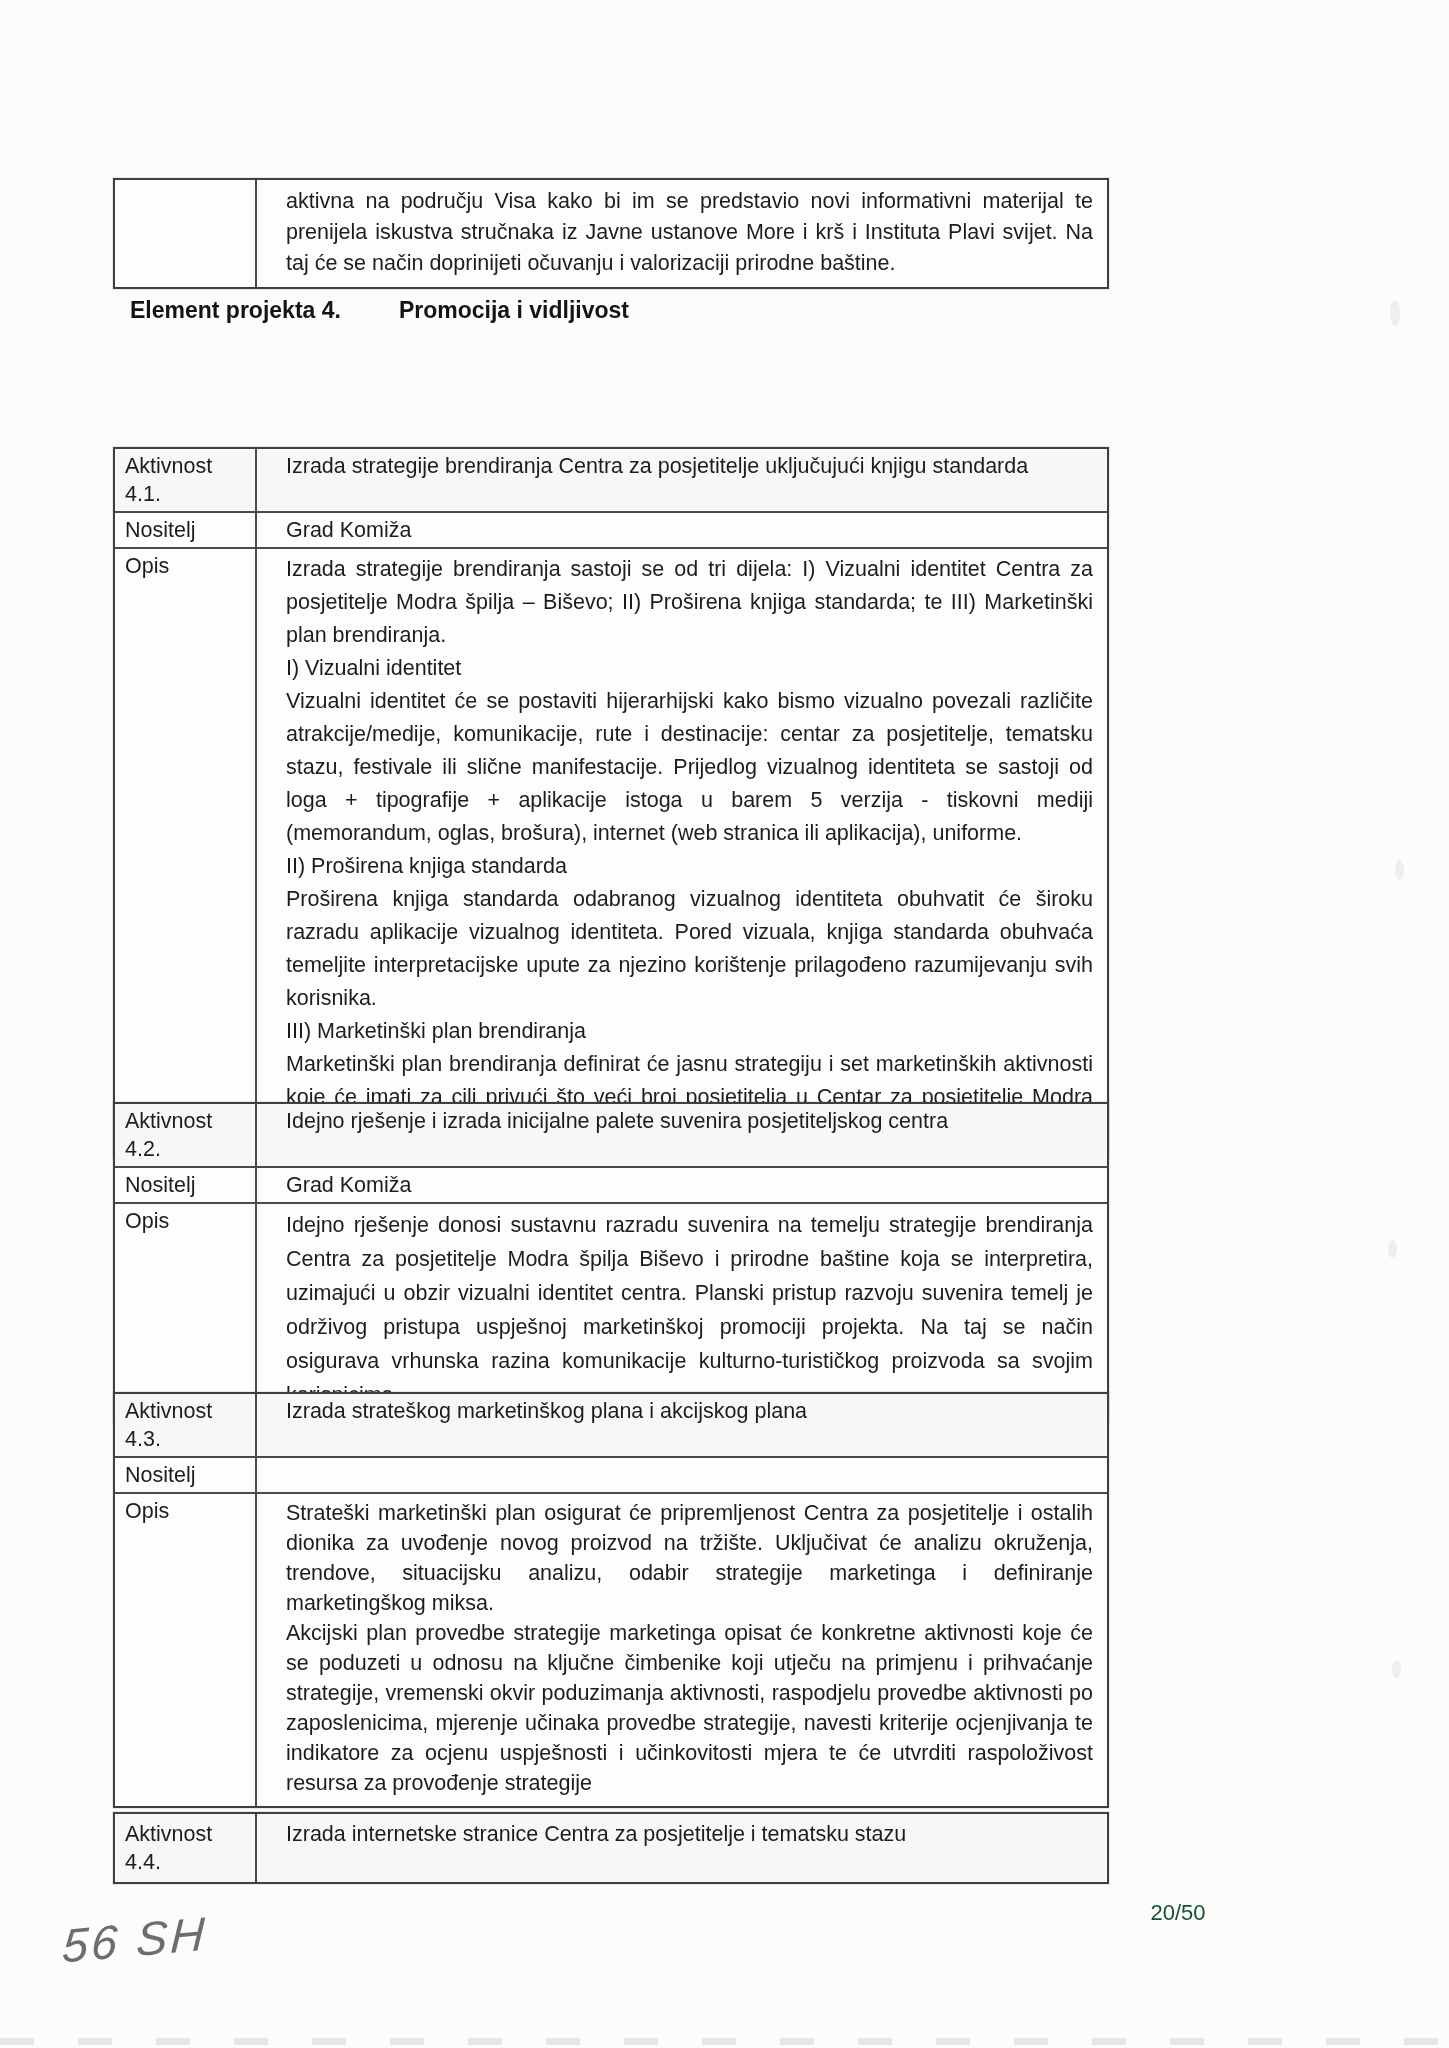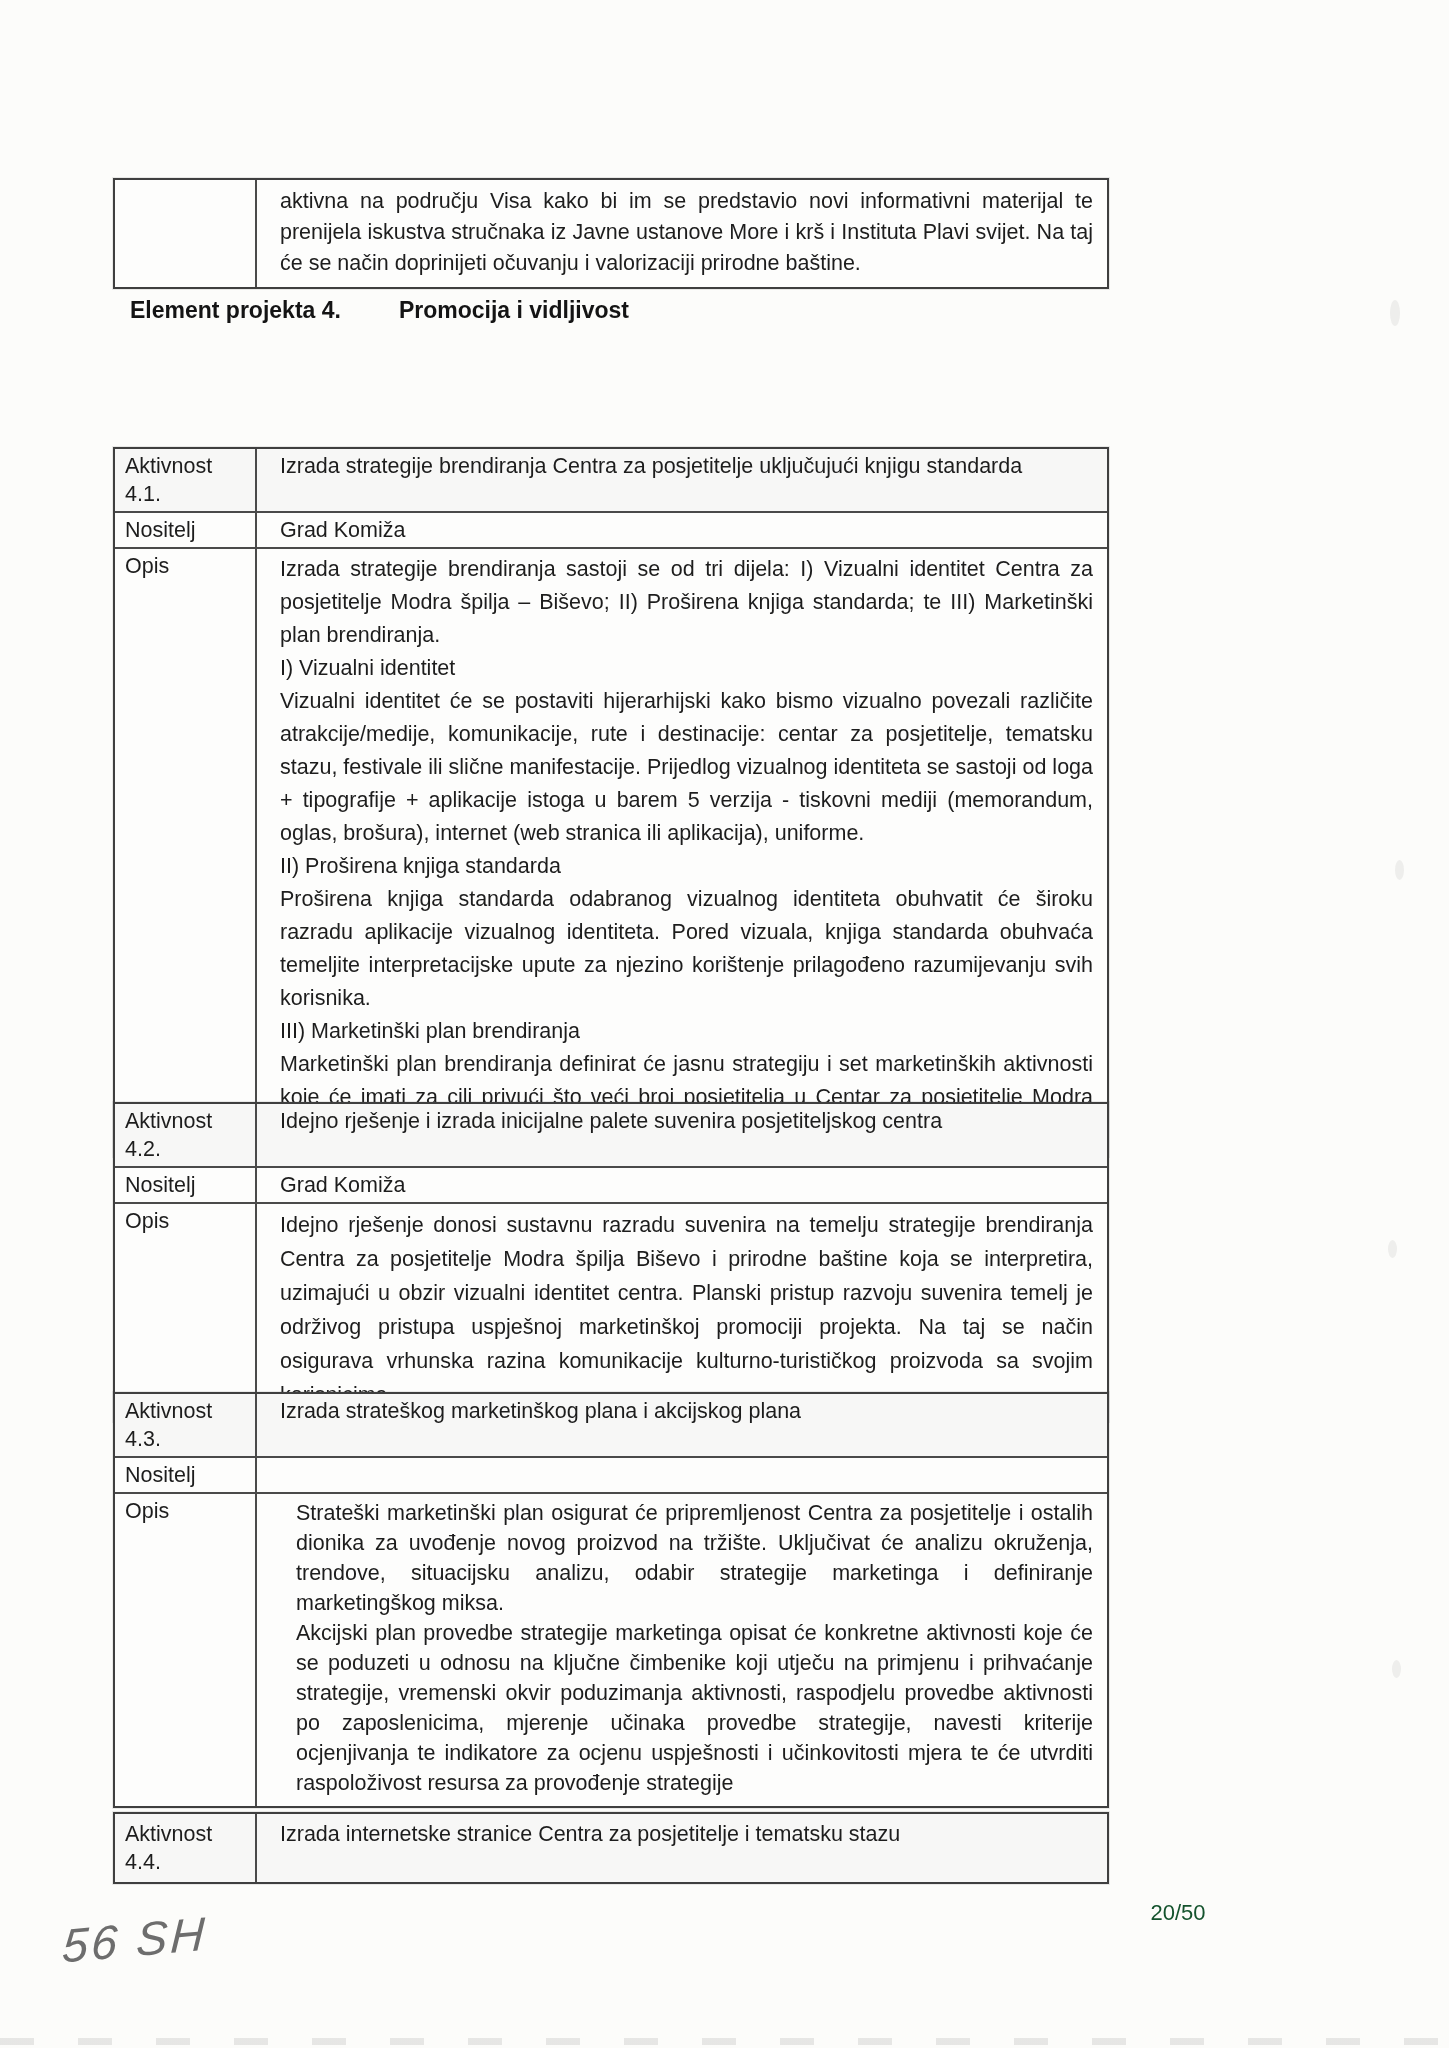--- a/index.html
+++ b/index.html
@@ -30,7 +30,7 @@
   }
   .t-content {
     flex:1;
-    padding:3px 14px 3px 23px;
+    padding:3px 14px 3px 29px;
     box-sizing:border-box;
     font-size:21.5px; line-height:28px;
   }

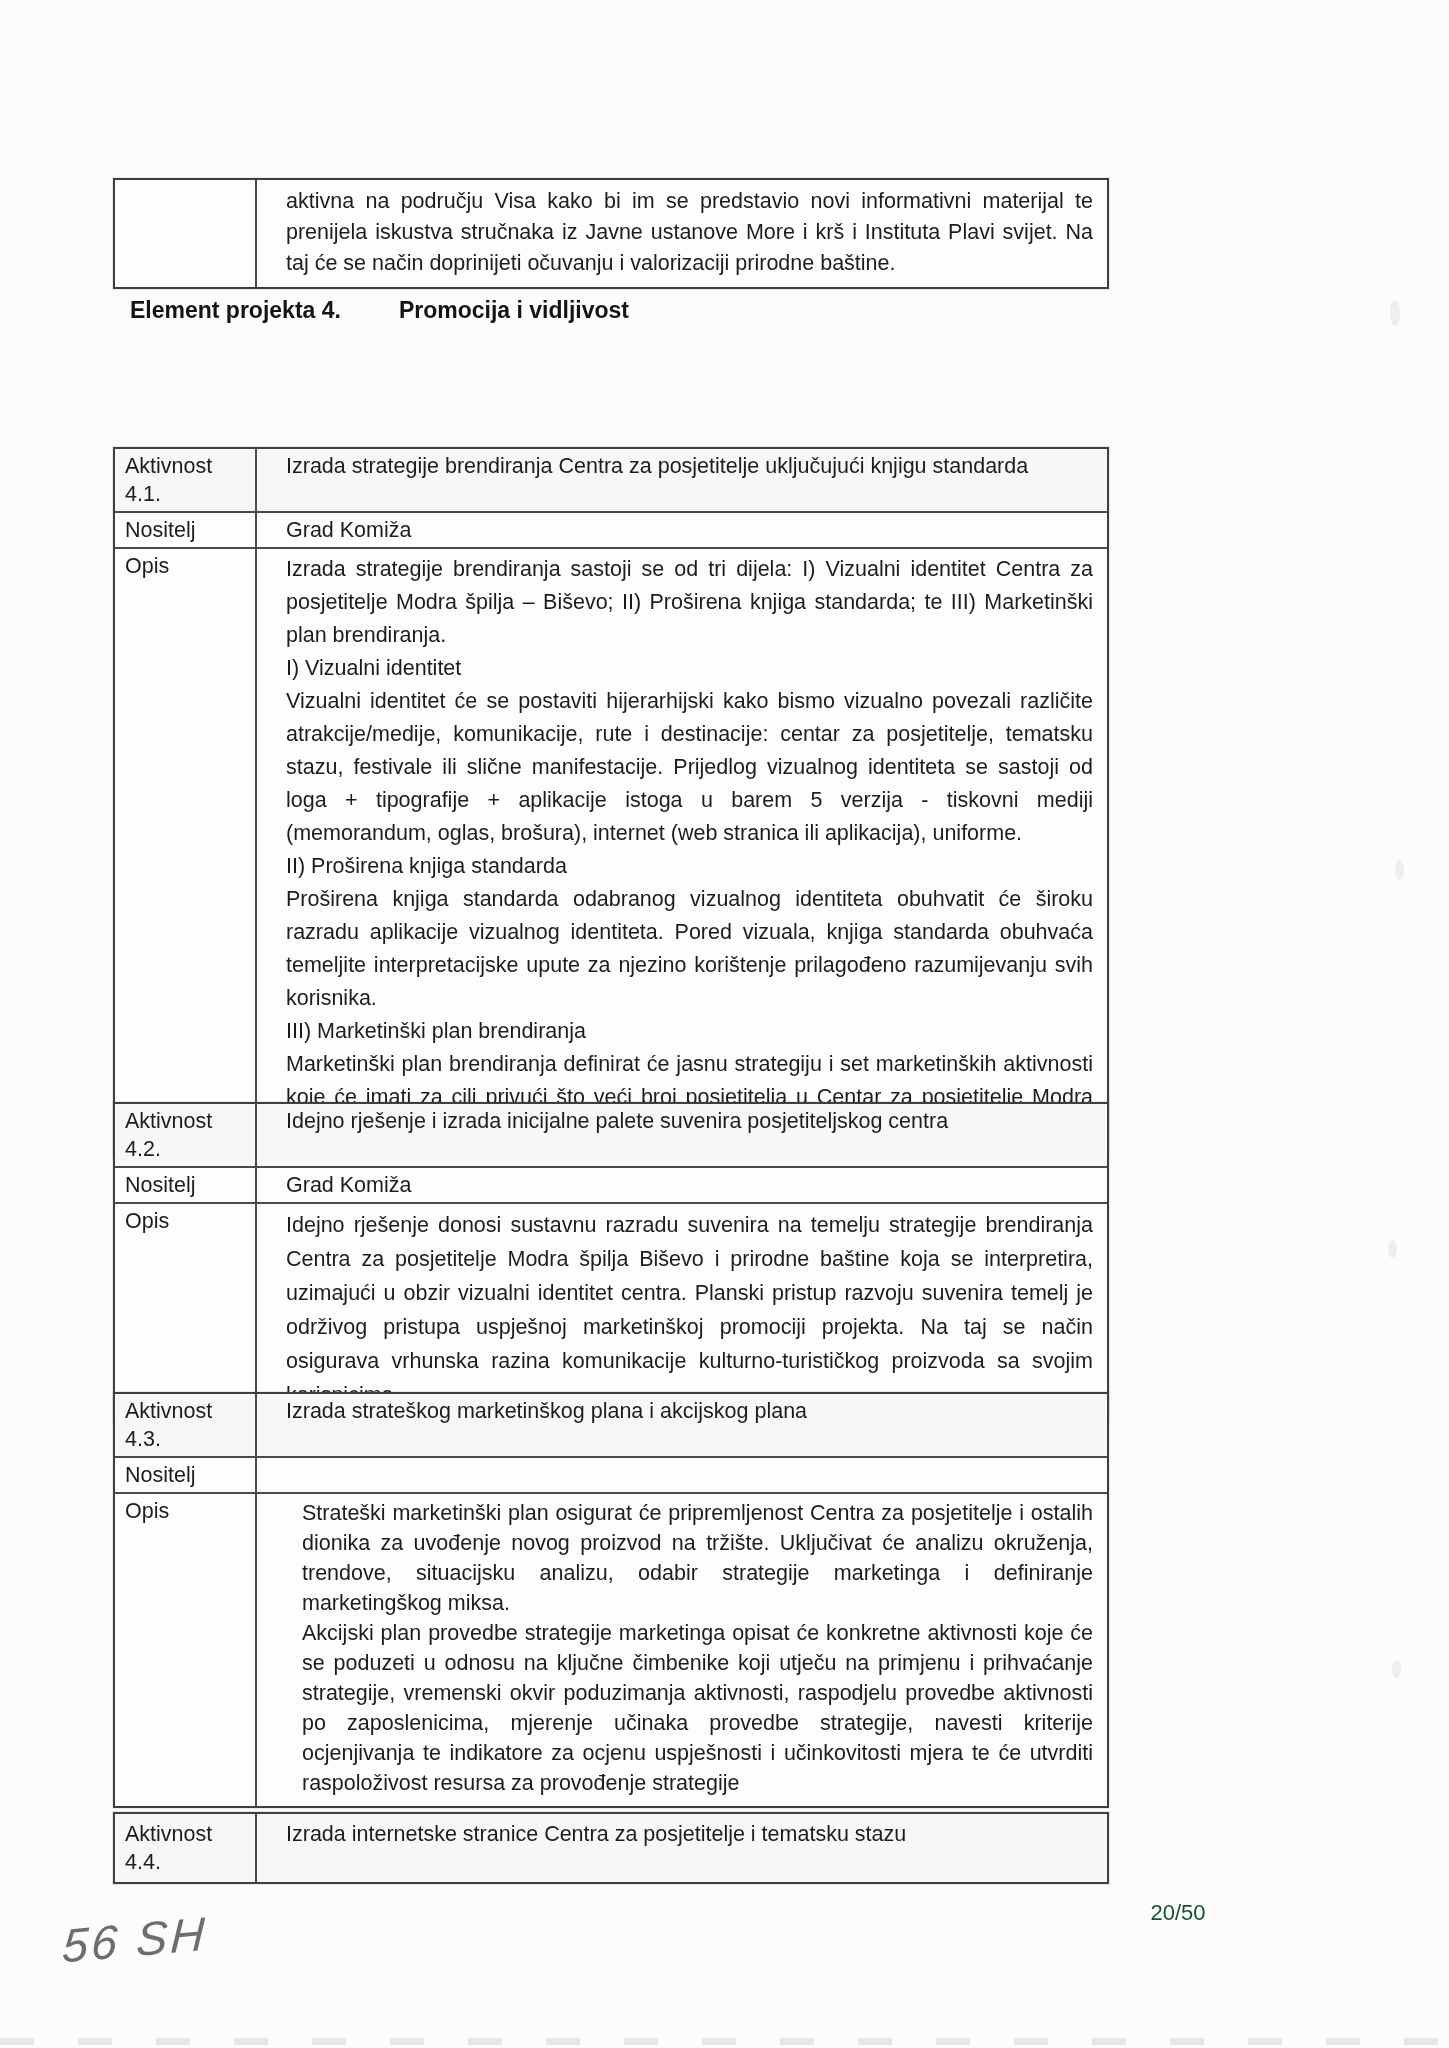--- a/index.html
+++ b/index.html
@@ -42,7 +42,7 @@
   }
   .lh33 .opis-text { line-height:33px; }
   .lh34 .opis-text { line-height:34px; }
-  .lh30 .opis-text { line-height:30px;margin-left:16px; }
+  .lh30 .opis-text { line-height:30px; }
   .cont-text { line-height:31px; padding-top:6px; padding-bottom:8px; text-align:justify; }
   .section-heading {
     position:absolute; left:130px; top:297px;

